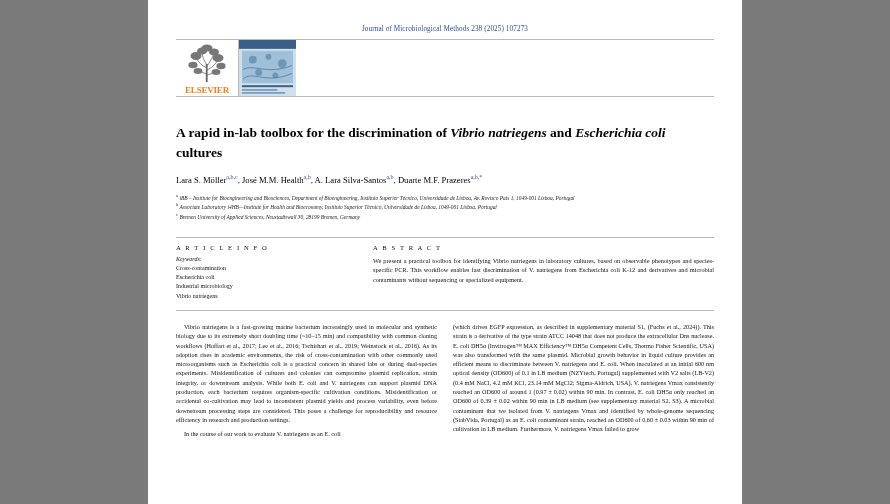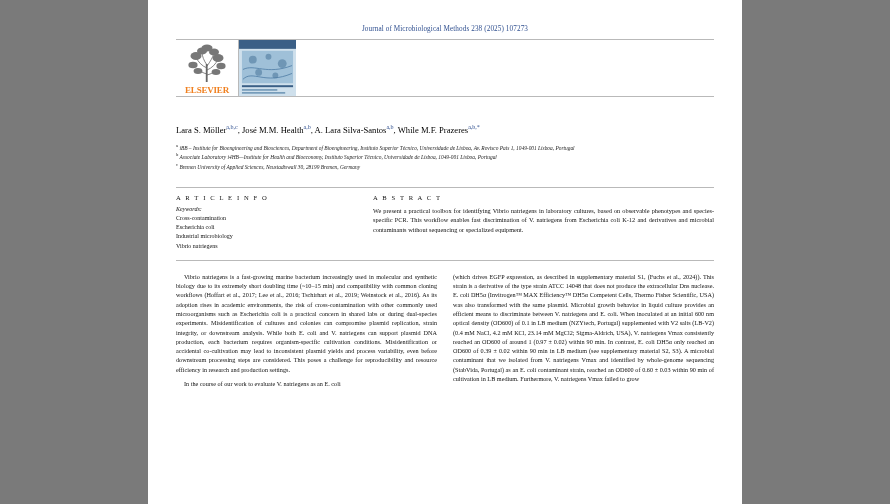--- a/index.html
+++ b/index.html
@@ -226,6 +226,7 @@
   </div>
 
   <div class="article">
+    <h1 class="title"><span>A rapid in-lab toolbox for the discrimination of </span><i>Vibrio natriegens</i><span> and </span><i>Escherichia coli</i><span> cultures</span></h1>
 
     <div class="authors">
       <span><span>Lara S. Möller</span><sup class="star">a,b,c</sup></span>,

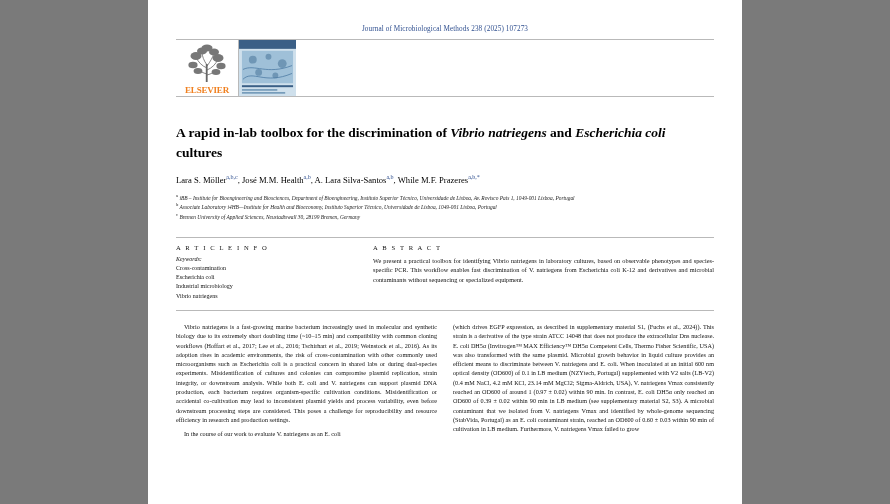--- a/index.html
+++ b/index.html
@@ -232,7 +232,7 @@
       <span><span>Lara S. Möller</span><sup class="star">a,b,c</sup></span>,
       <span><span>José M.M. Health</span><sup class="star">a,b</sup></span>,
       <span><span>A. Lara Silva-Santos</span><sup class="star">a,b</sup></span>,
-      <span><span>While M.F. Prazeres</span><sup class="star">a,b,*</sup></span>
+      <span><span>Duarte M.F. Prazeres</span><sup class="star">a,b,*</sup></span>
     </div>
 
     <div class="affil">

